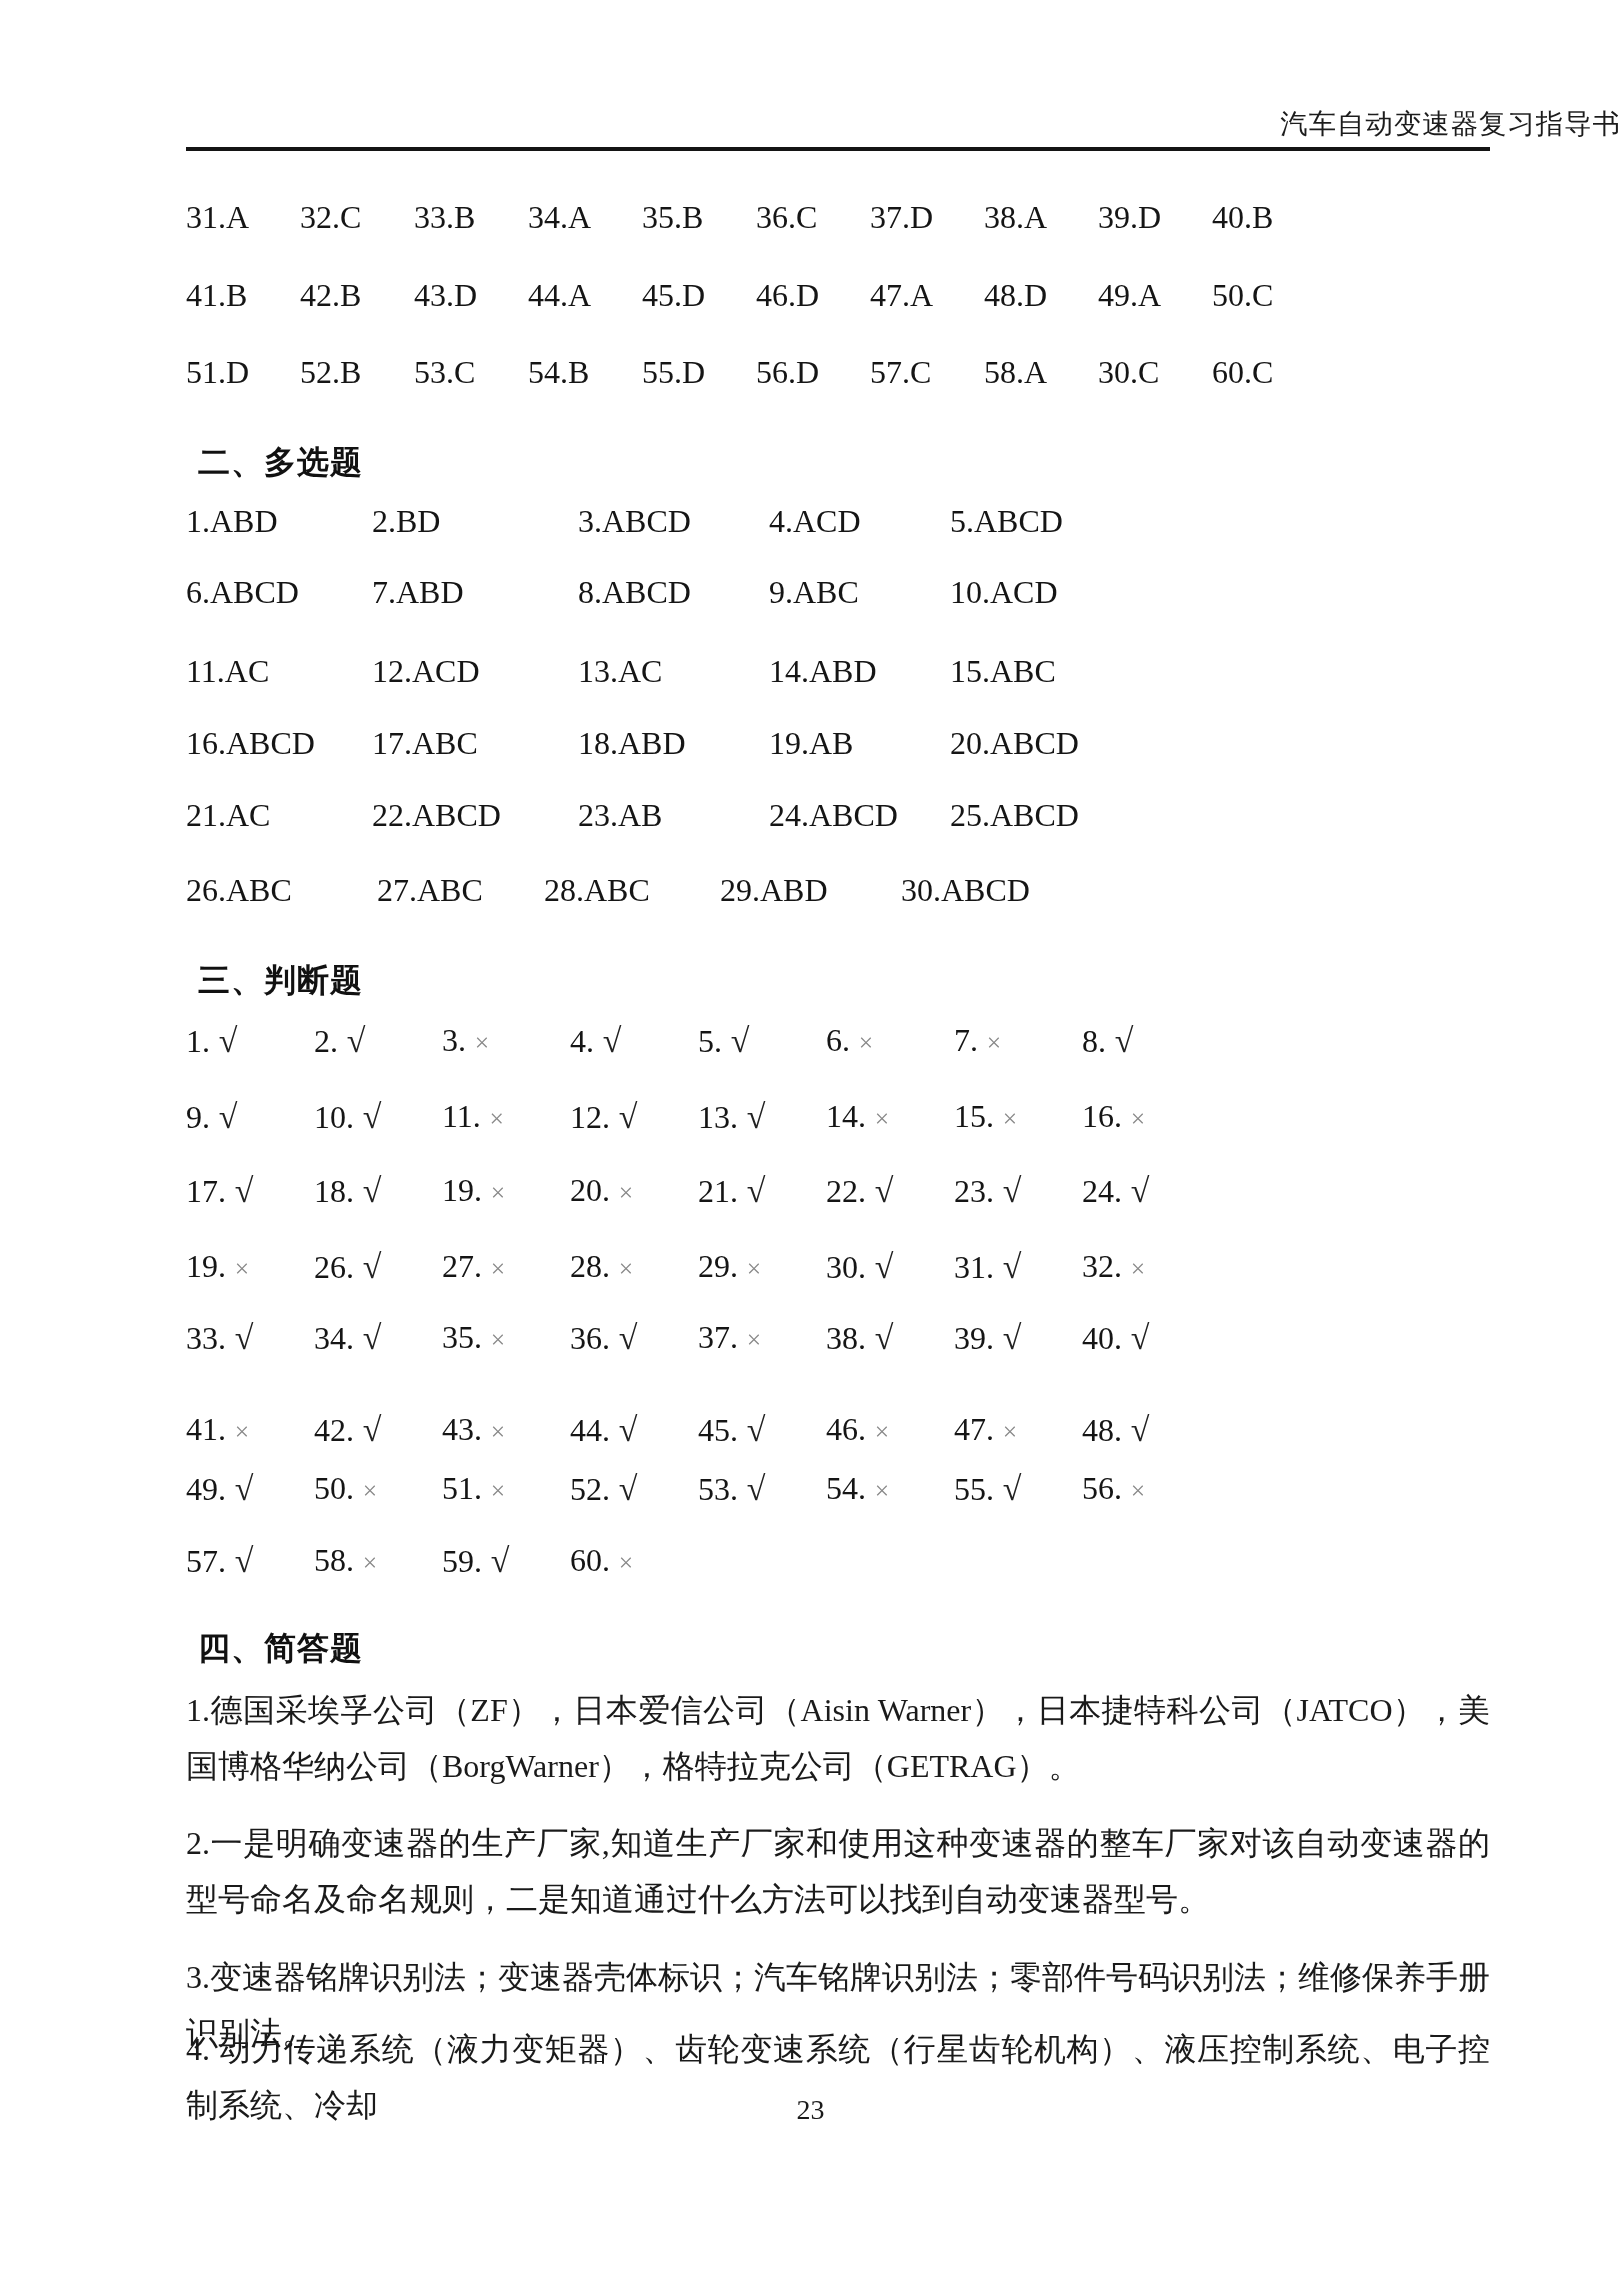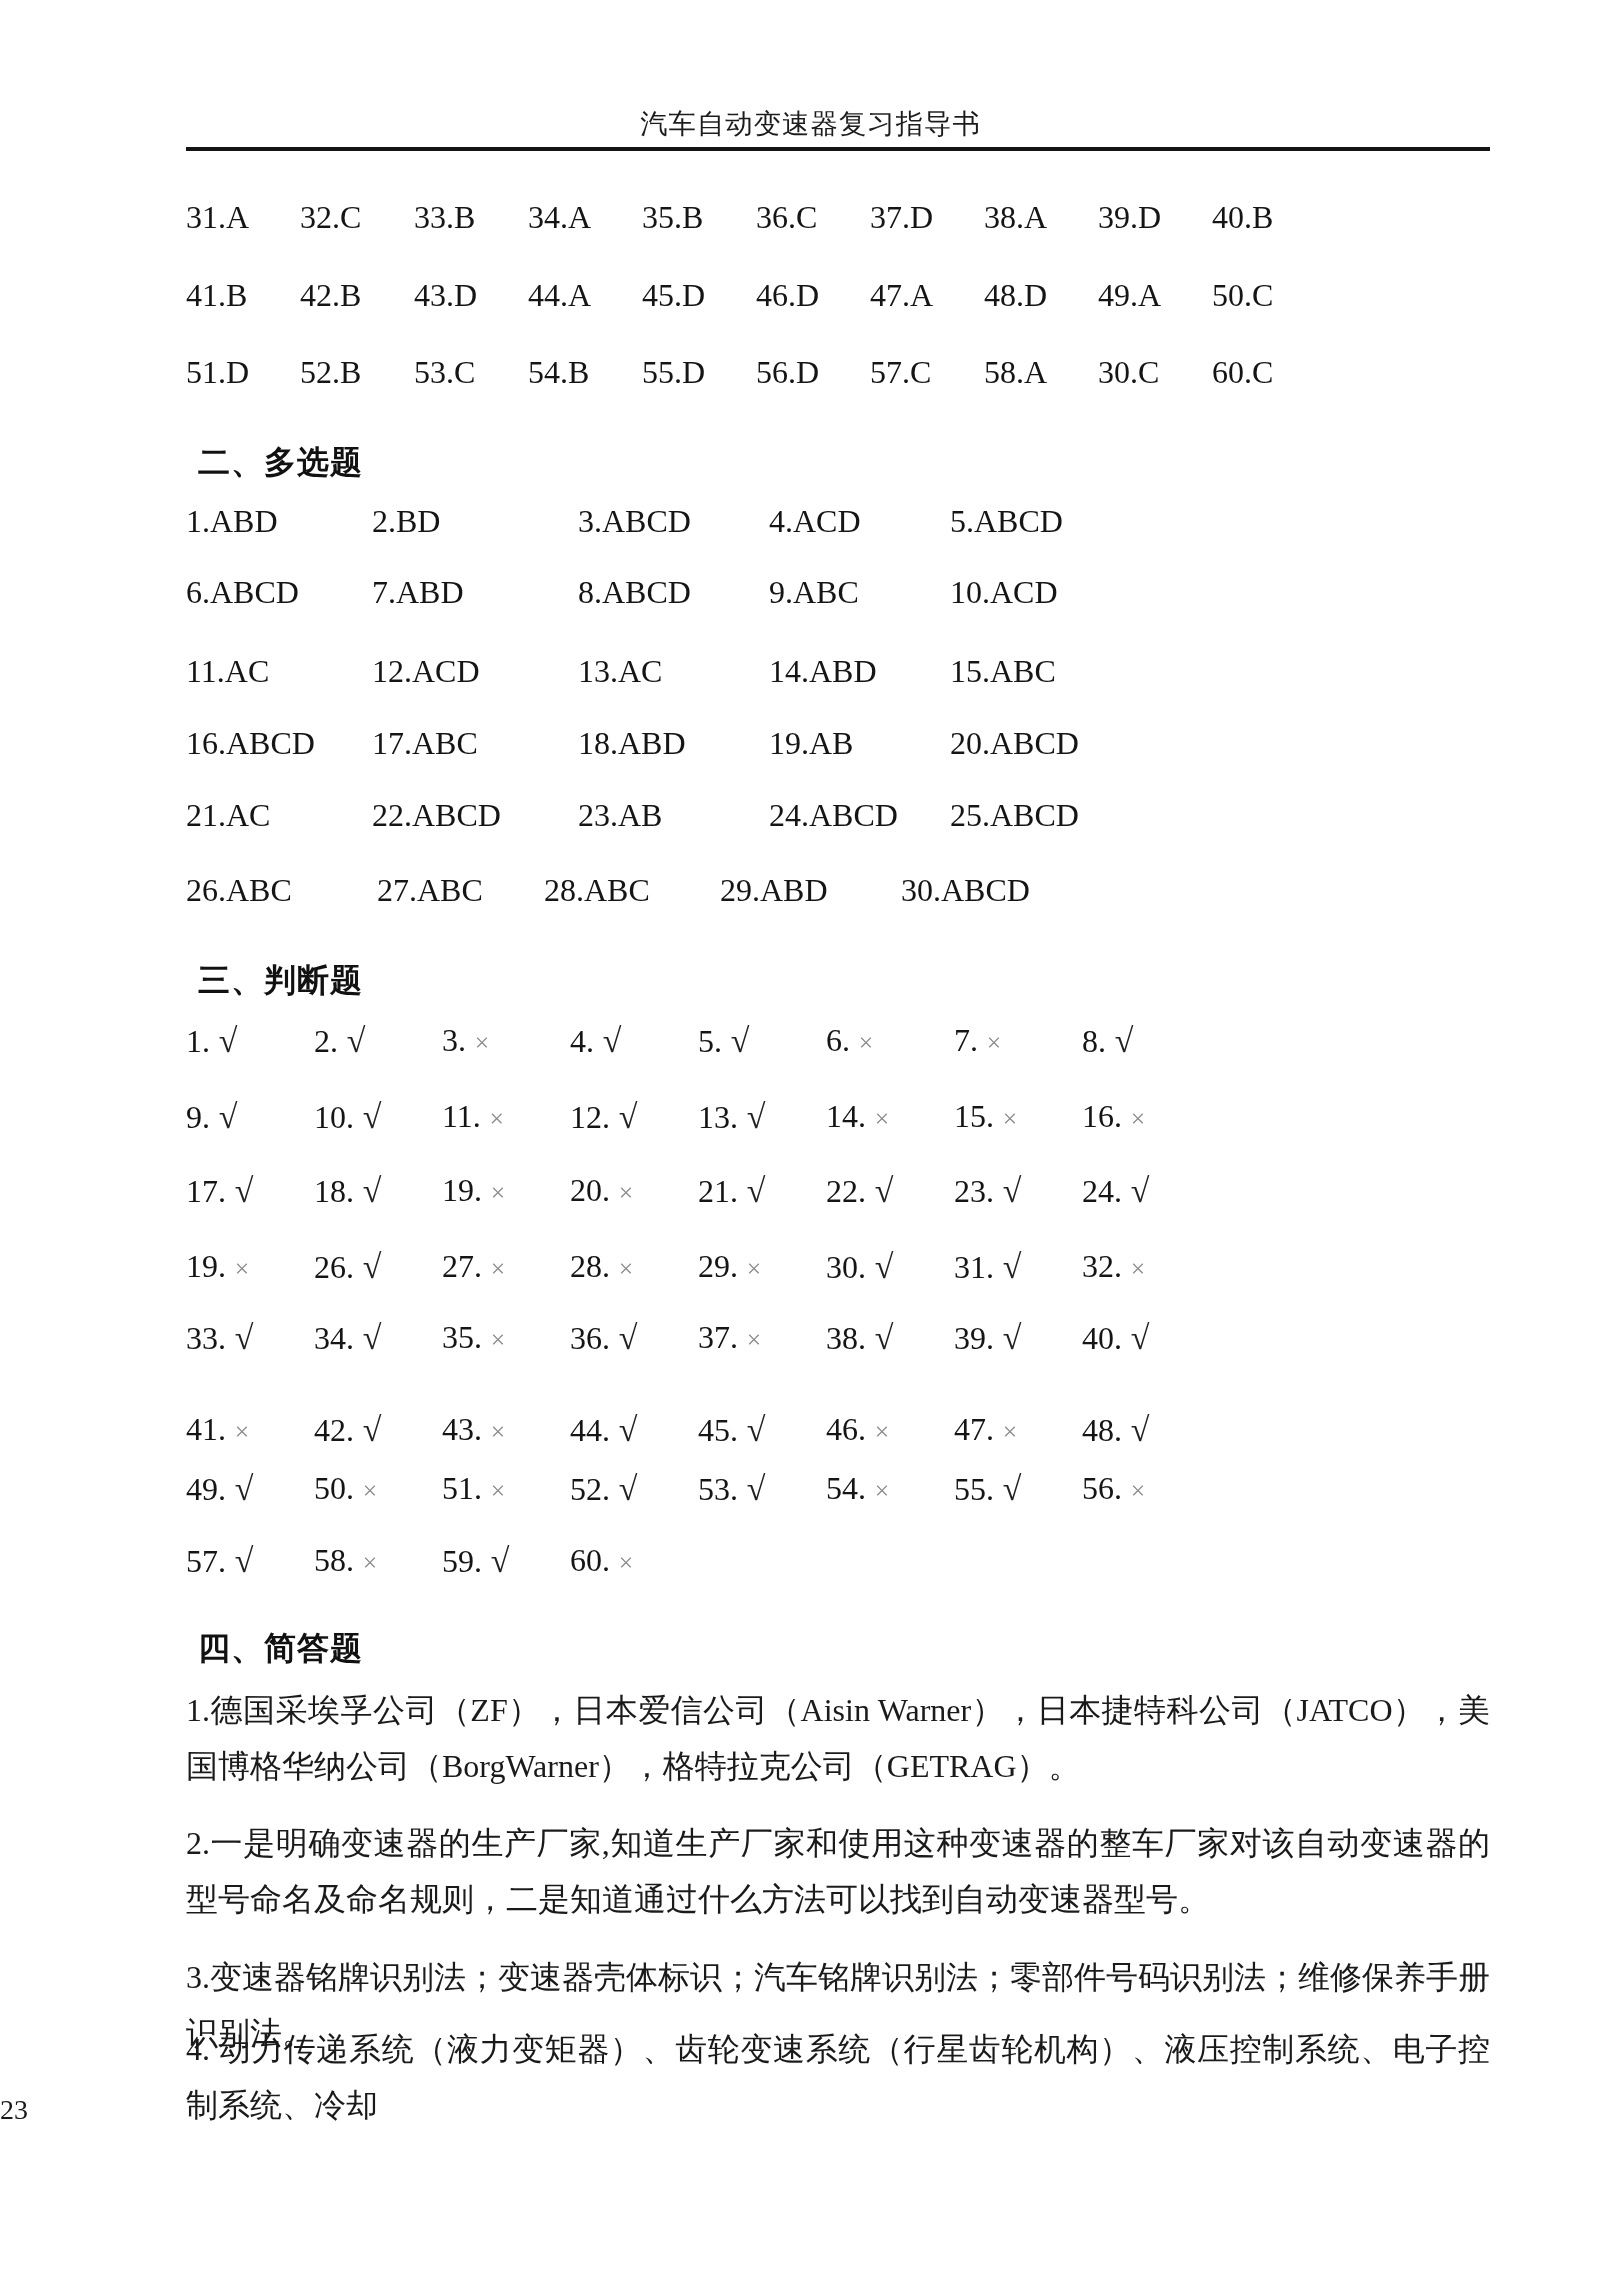--- a/index.html
+++ b/index.html
@@ -20,7 +20,7 @@
     top: 106px;
     left: 0;
     width: 100%;
-    text-align: center;
+    text-align: right;
     font-size: 27.4px;
     letter-spacing: 1px;
     color: #1c1c1c;

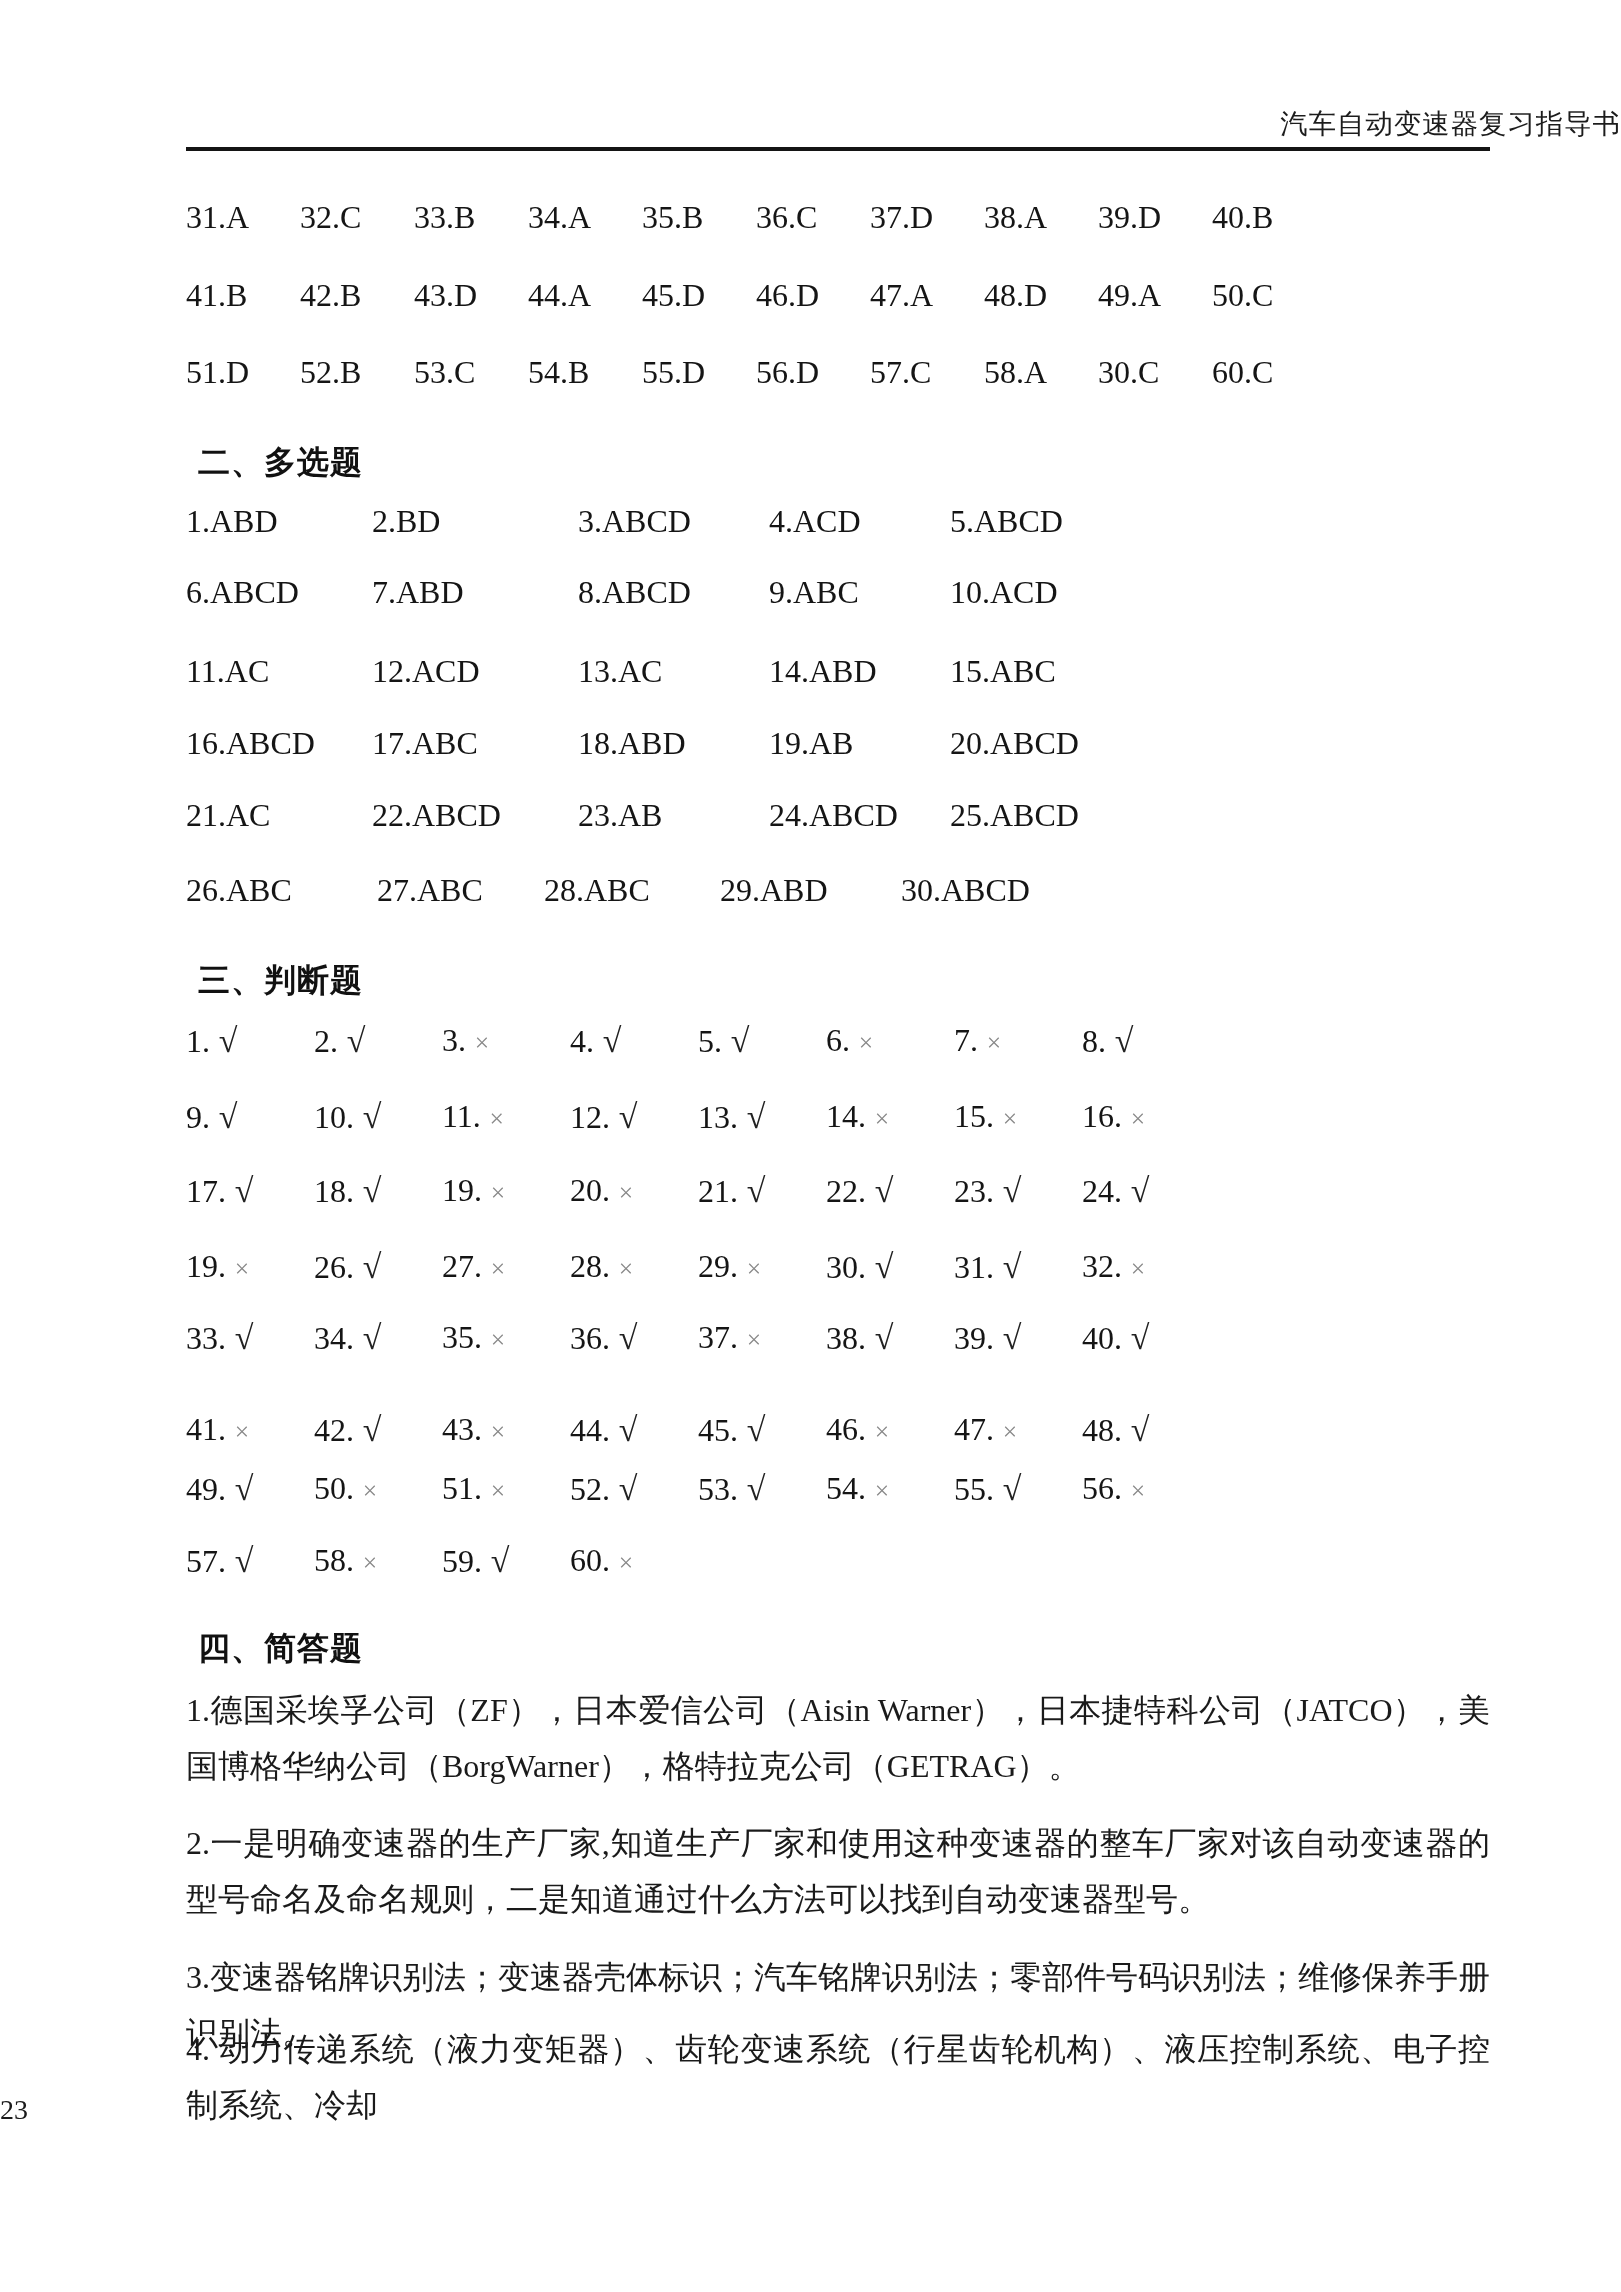--- a/index.html
+++ b/index.html
@@ -74,7 +74,7 @@
     top: 2094px;
     left: 0;
     width: 100%;
-    text-align: left;
+    text-align: center;
     font-size: 28px;
     color: #1a1a1a;
   }

